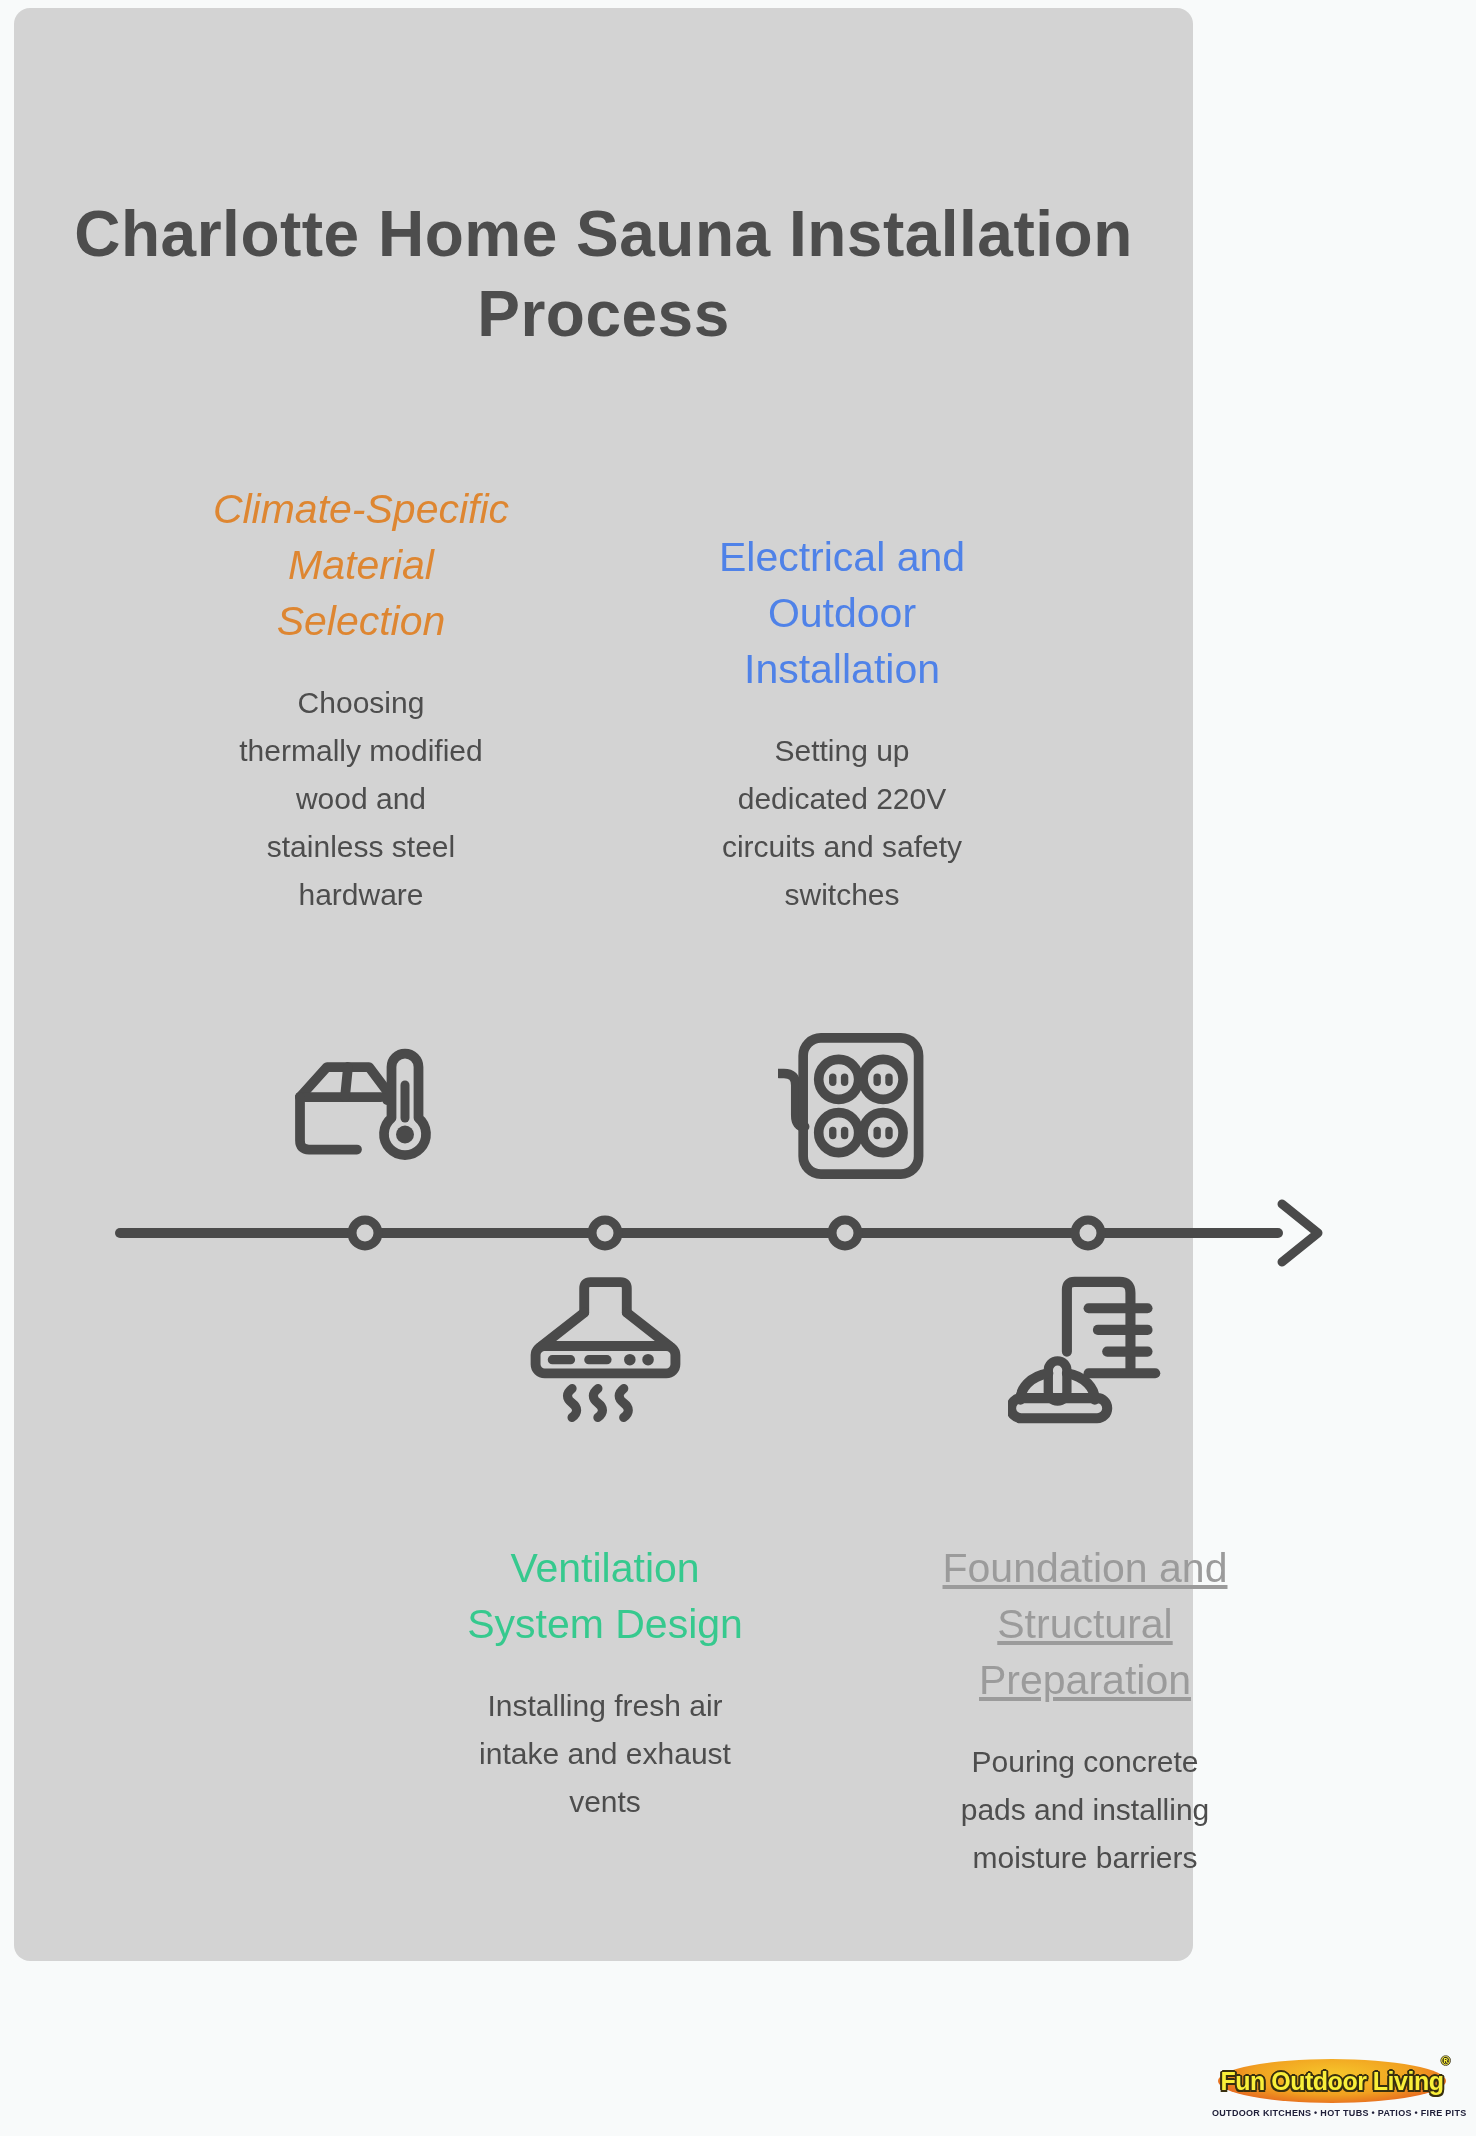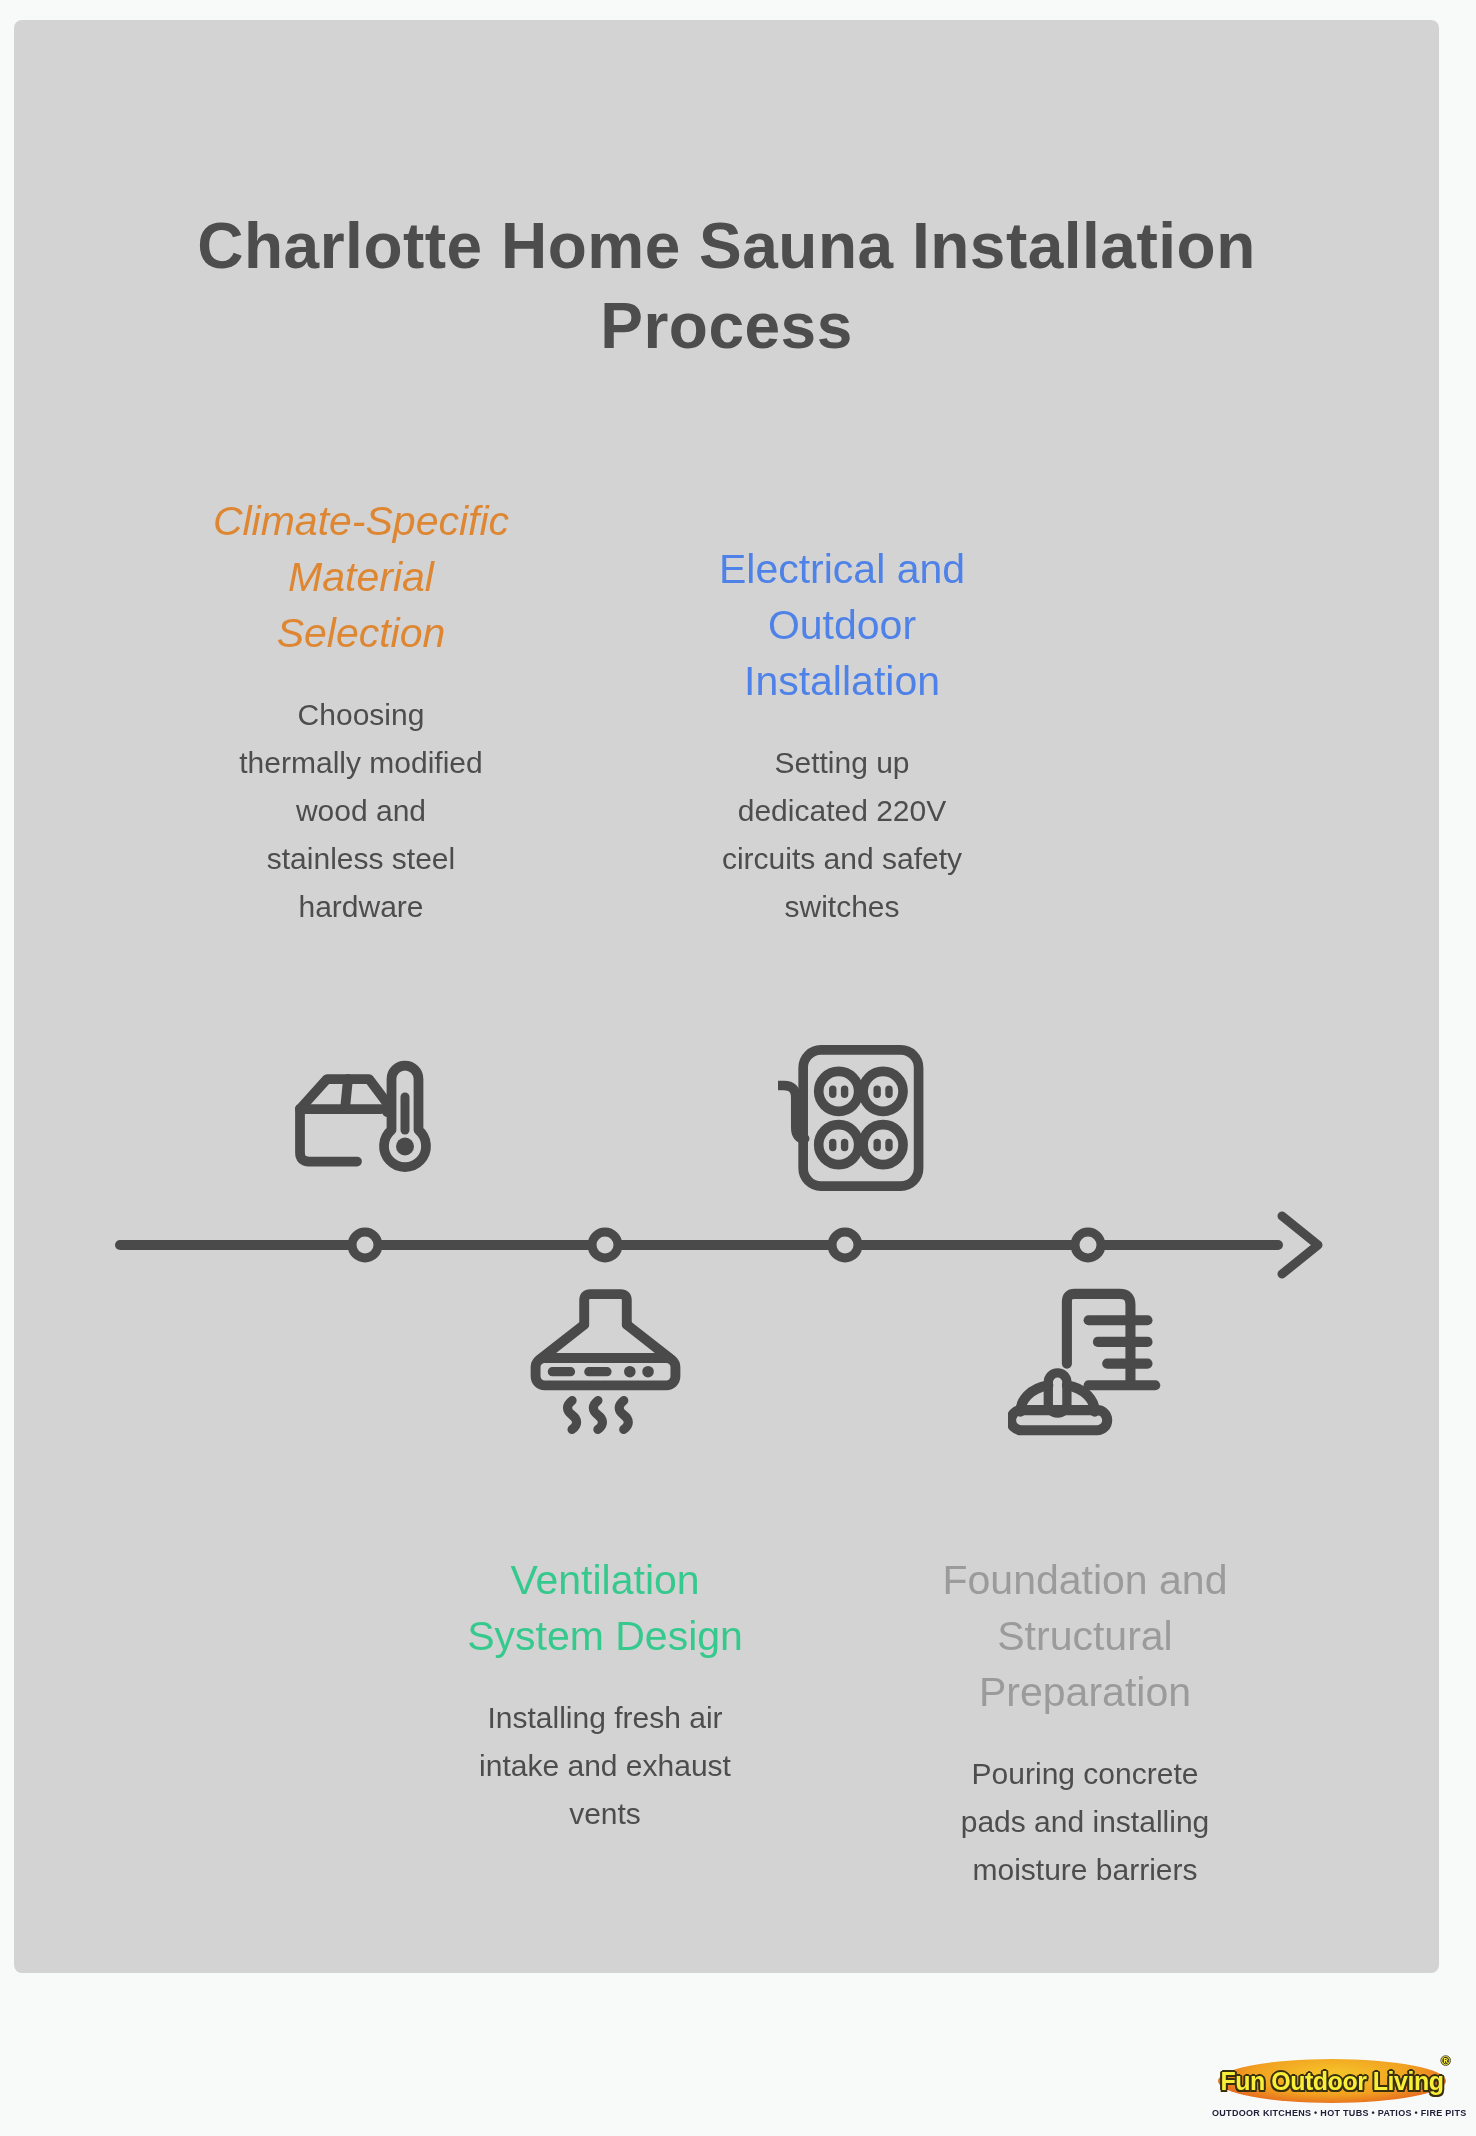--- a/index.html
+++ b/index.html
@@ -9,8 +9,8 @@
     -webkit-font-smoothing:antialiased;
   }
   #card{
-    position:absolute;left:14px;top:20px;width:1425px;height:1953px;
-    background:#d3d3d3;border-radius:8px;
+    position:absolute;left:14px;top:8px;width:1179px;height:1953px;
+    background:#d3d3d3;border-radius:16px;
   }
   .pre{white-space:pre;}
   #title{

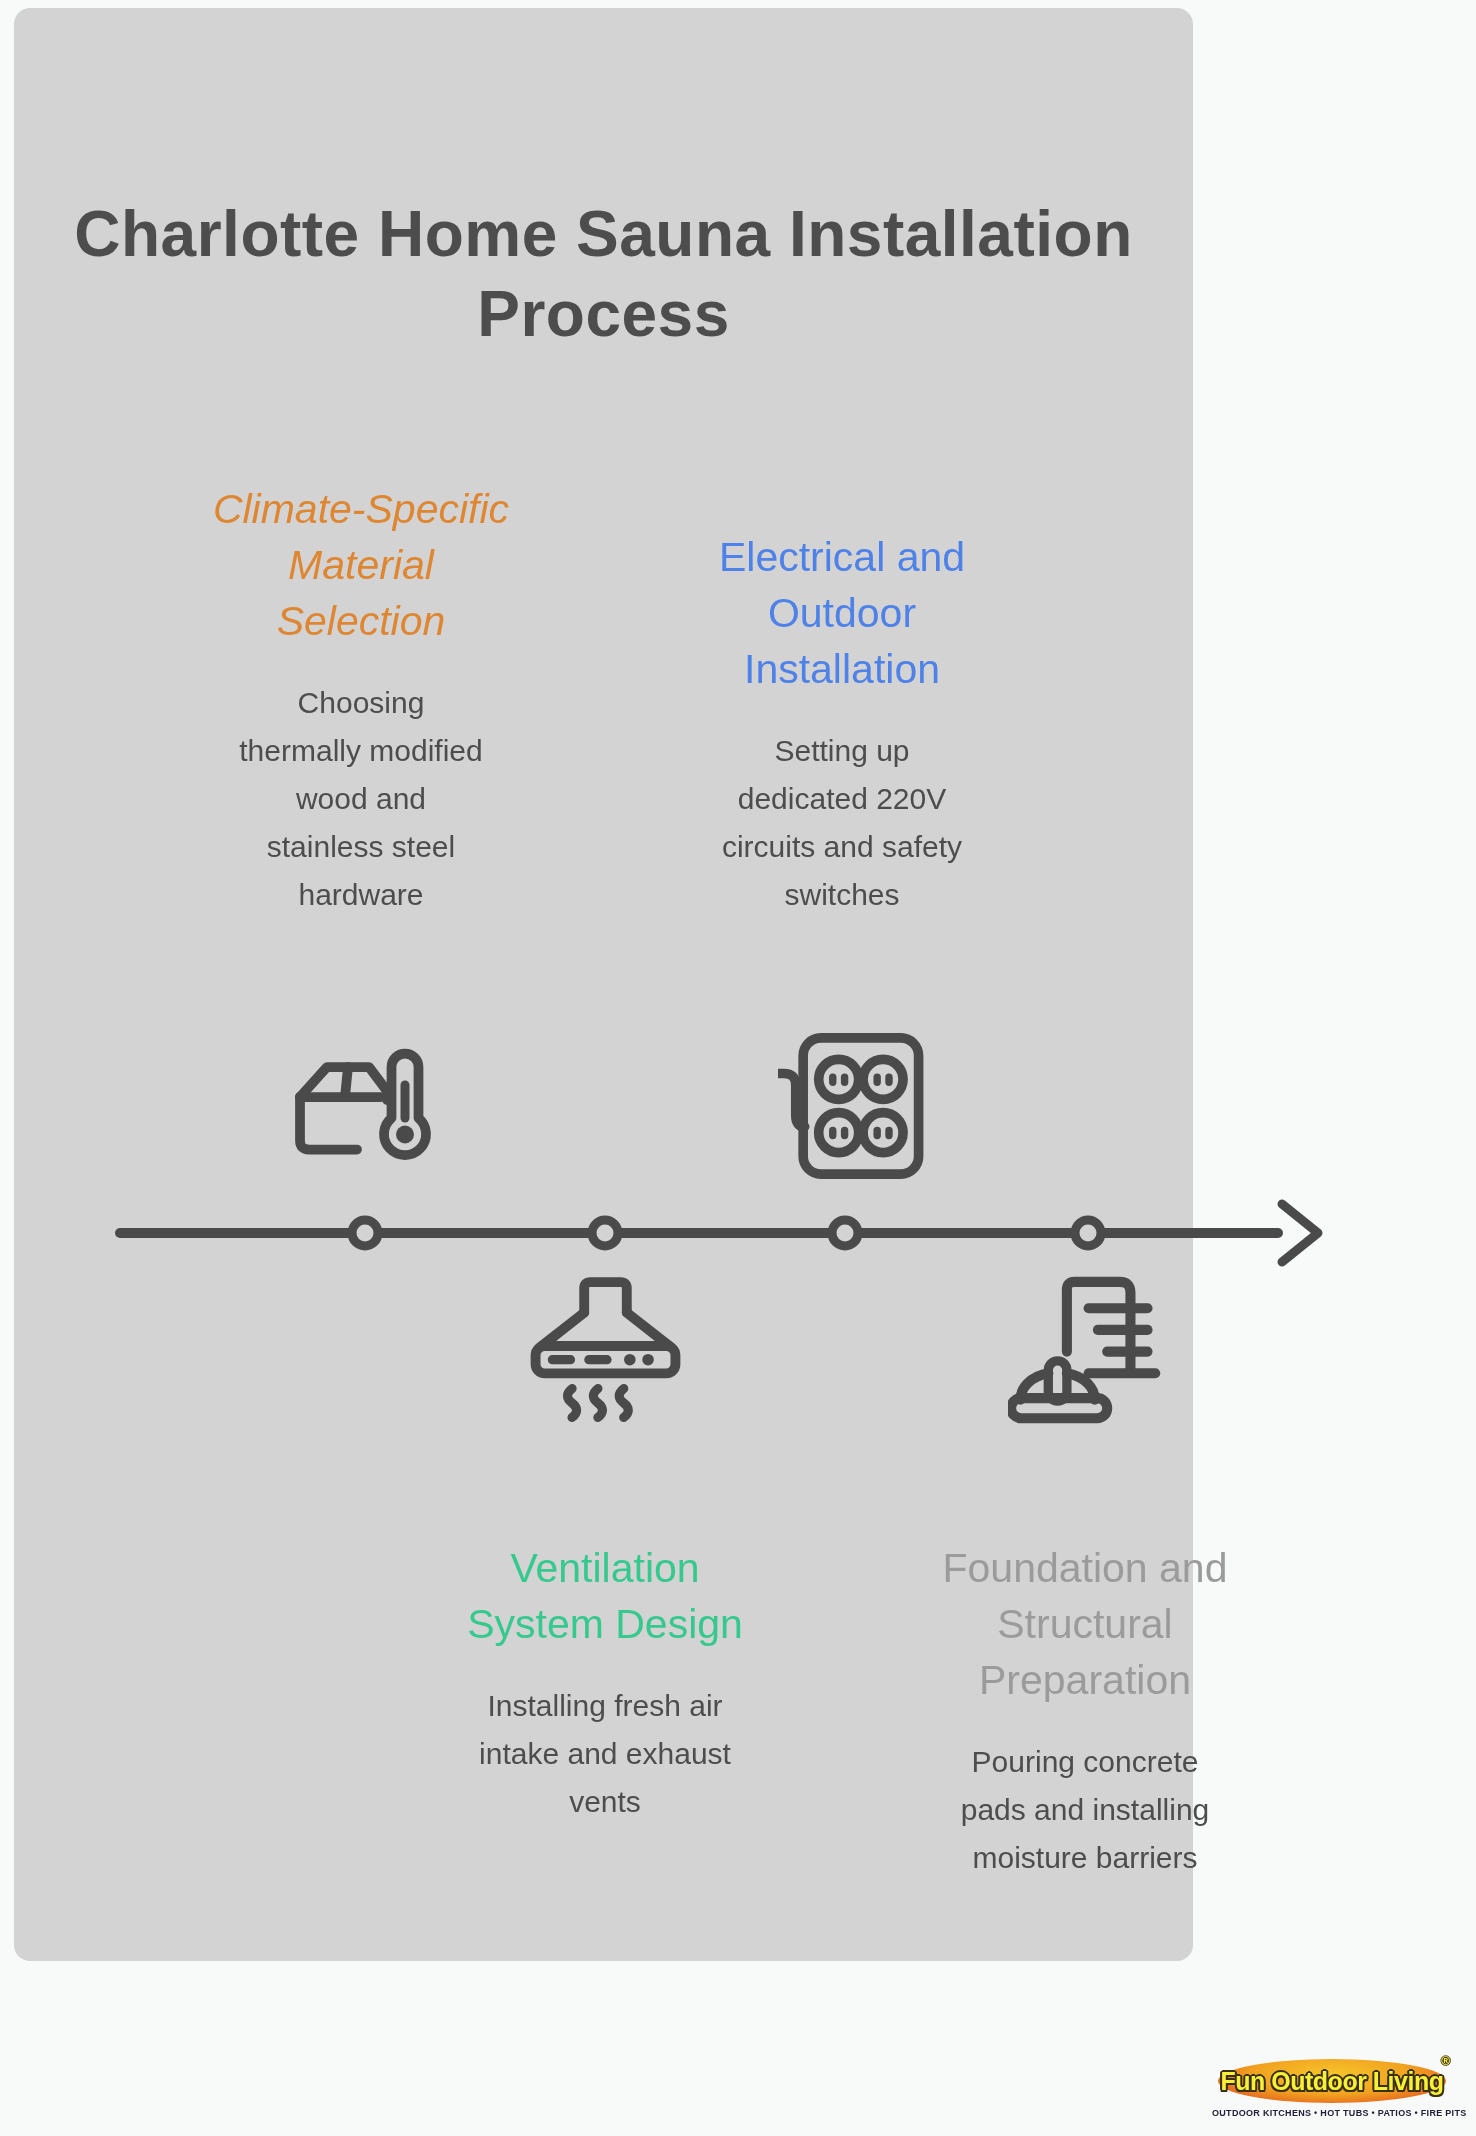--- a/index.html
+++ b/index.html
@@ -34,7 +34,7 @@
   .s1 .step-head{color:#de8631;font-style:italic;}
   .s2 .step-head{color:#4f82e8;}
   .s3 .step-head{color:#36c98e;}
-  .s4 .step-head{color:#9b9b9b;}
+  .s4 .step-head{color:#9b9b9b;text-decoration:underline;}
   .icon{position:absolute;}
   .icon svg{display:block;width:100%;height:100%;}
   #icon1{left:266px;top:1026px;width:160px;height:150px;}

